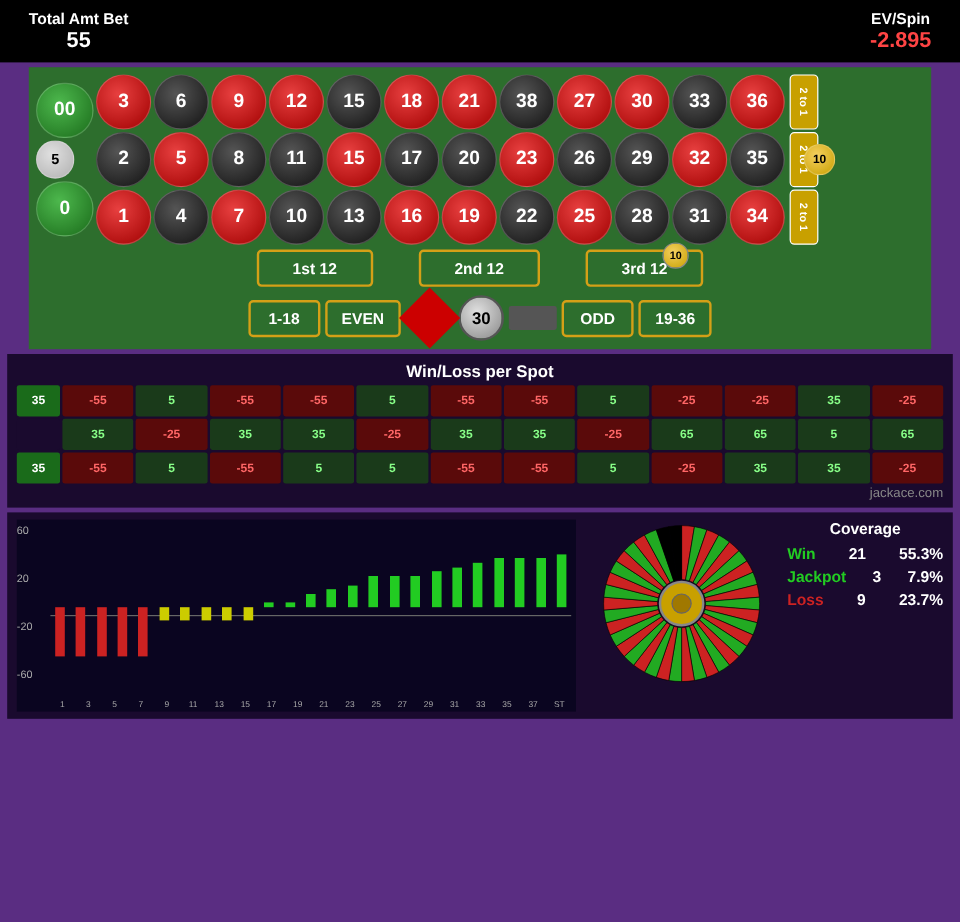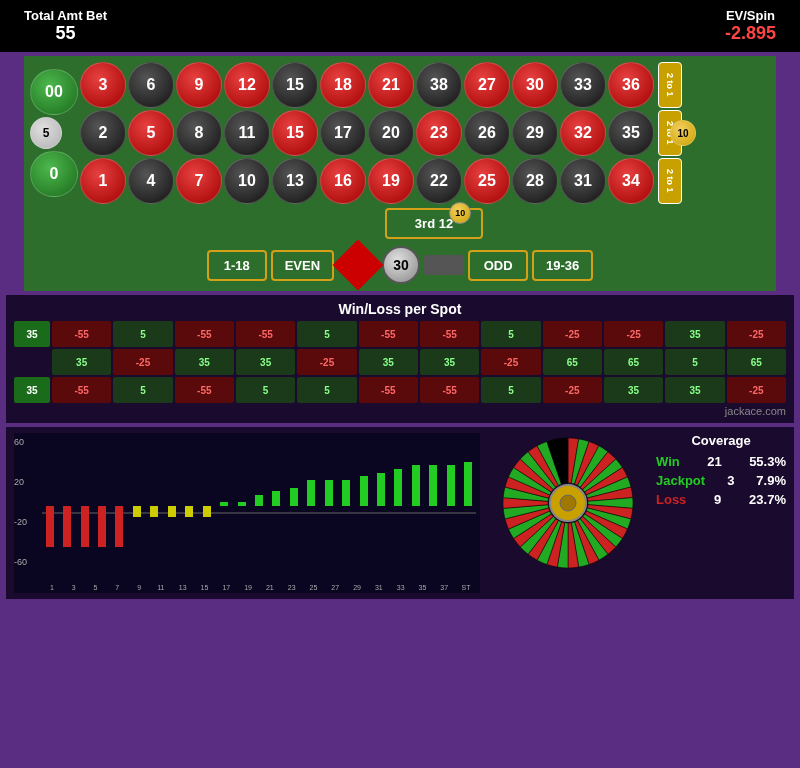--- a/index.html
+++ b/index.html
@@ -351,6 +351,7 @@
   </div>
 
   <div class="dozen-row">
+    <div class="dozen-box">1st 12</div>
     <div style="width:30px;"></div>
     <div style="width:30px;"></div>
     <div class="dozen-box" style="position:relative;">

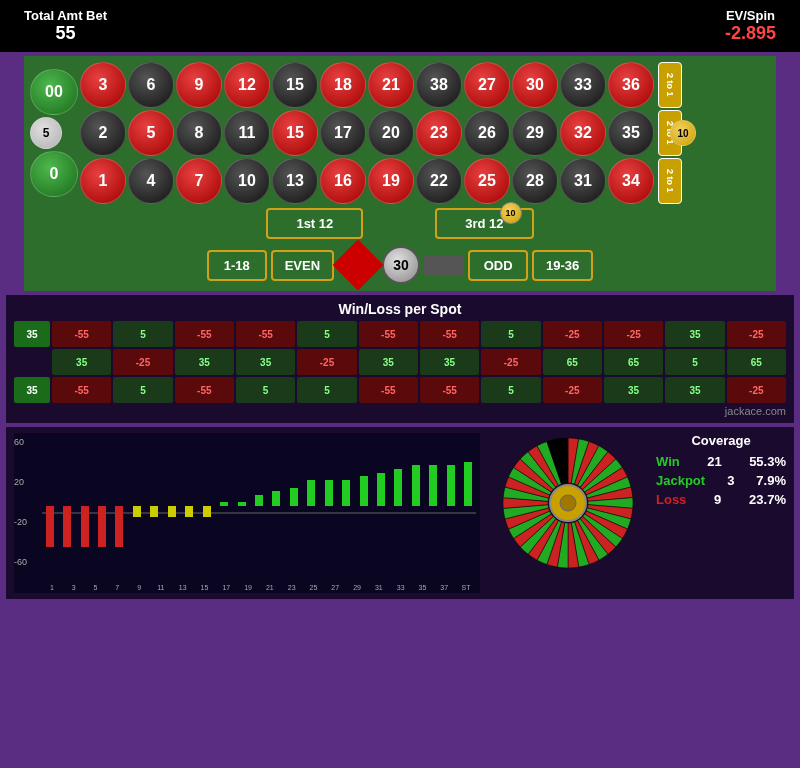--- a/index.html
+++ b/index.html
@@ -353,6 +353,7 @@
   <div class="dozen-row">
     <div class="dozen-box">1st 12</div>
     <div style="width:30px;"></div>
+    <div class="dozen-box">2nd 12</div>
     <div style="width:30px;"></div>
     <div class="dozen-box" style="position:relative;">
       3rd 12

